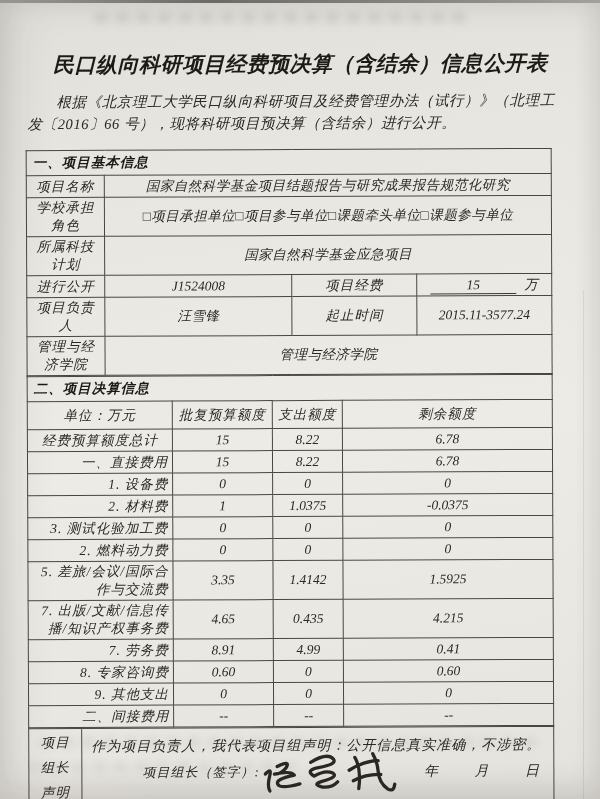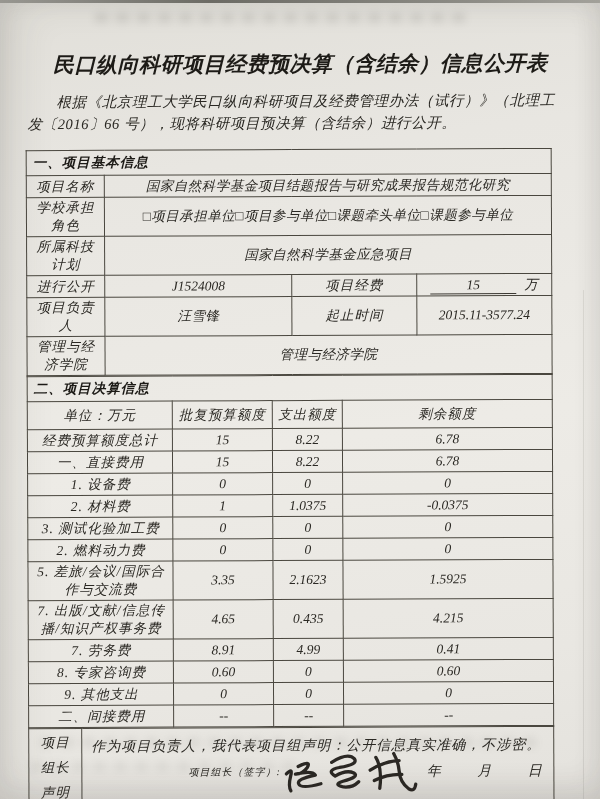--- a/index.html
+++ b/index.html
@@ -53,7 +53,7 @@
   }
   td{font-size:13.5px;text-align:center;padding:1px 4px;height:19px;color:#2b2924;letter-spacing:.5px;}
   td.lbl{letter-spacing:1px;border-radius:8px;}
-  td.left{text-align:center;padding-left:5px;}
+  td.left{text-align:right;padding-left:5px;}
   .num{font-family:"Liberation Serif",serif;letter-spacing:0;}
   .t2-head td{height:25px;letter-spacing:1px;margin-left:20px;}
   .uline{

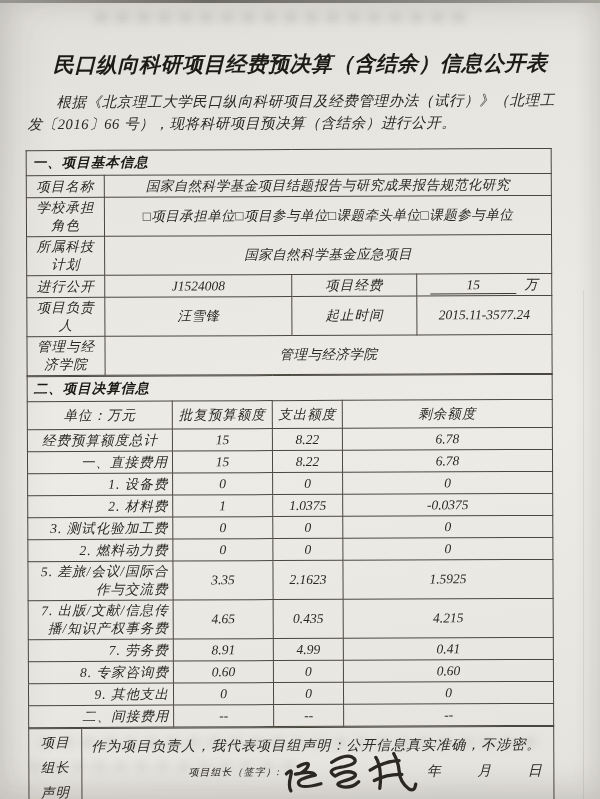--- a/index.html
+++ b/index.html
@@ -181,7 +181,7 @@
       <tr>
         <td class="lbl left">5. 差旅/会议/国际合作与交流费</td>
         <td class="num">3.35</td>
-        <td class="num">2.1623</td>
+        <td class="num">1.4142</td>
         <td class="num">1.5925</td>
       </tr>
       <tr>

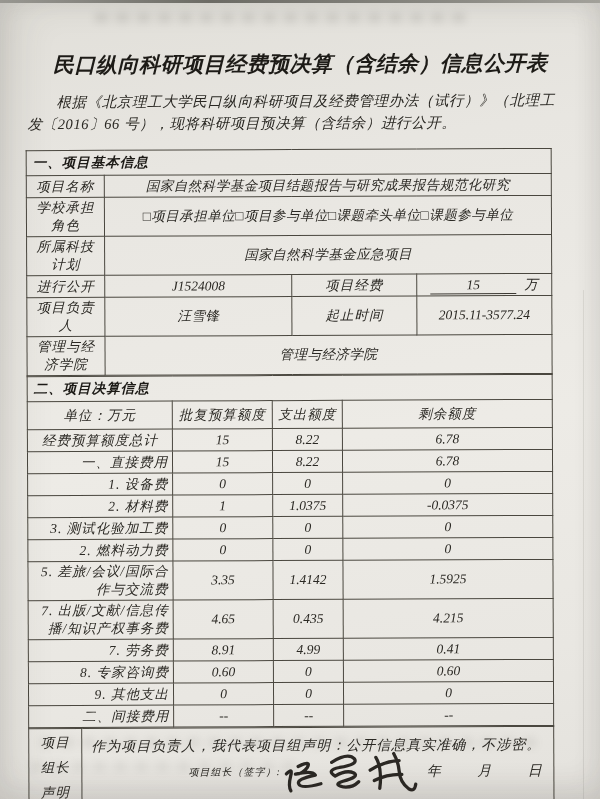--- a/index.html
+++ b/index.html
@@ -64,7 +64,7 @@
   .decl-cell{padding:0;vertical-align:top;}
   .statement{text-align:left;padding:9px 8px 0 9px;font-size:14px;letter-spacing:1px;}
   .sign-row{display:flex;align-items:center;margin:0 0 2px;}
-  .sign-label{margin-left:106px;font-size:10px;letter-spacing:1px;white-space:nowrap;}
+  .sign-label{margin-left:60px;font-size:13px;letter-spacing:1px;white-space:nowrap;}
   .signature{width:148px;height:52px;margin:-6px 0 -12px -2px;flex:0 0 auto;}
   .dates{margin-left:auto;display:flex;gap:36px;font-size:14px;margin-right:14px;}
   .mt{margin-top:0px;}

